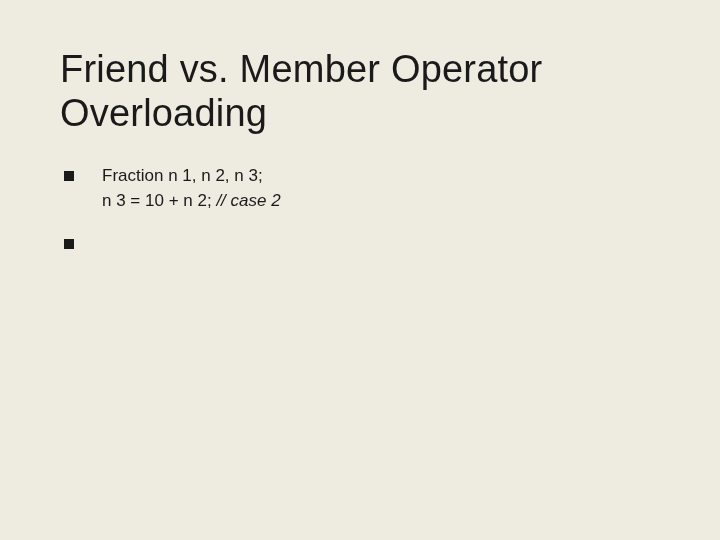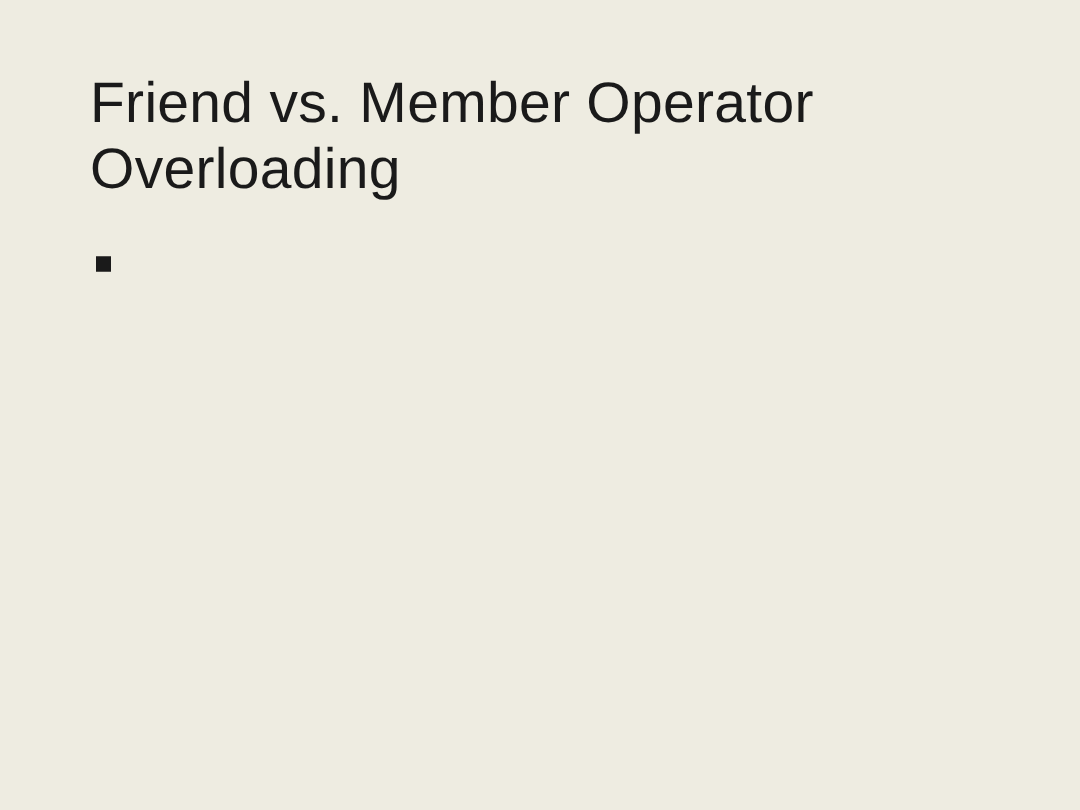--- a/index.html
+++ b/index.html
@@ -83,6 +83,9 @@
 
     <li>
       <div class="code-lines">
+        <div class="code-line">
+          <span>Fraction n 1, n 2, n 3;</span>
+        </div>
       </div>
     </li>
 

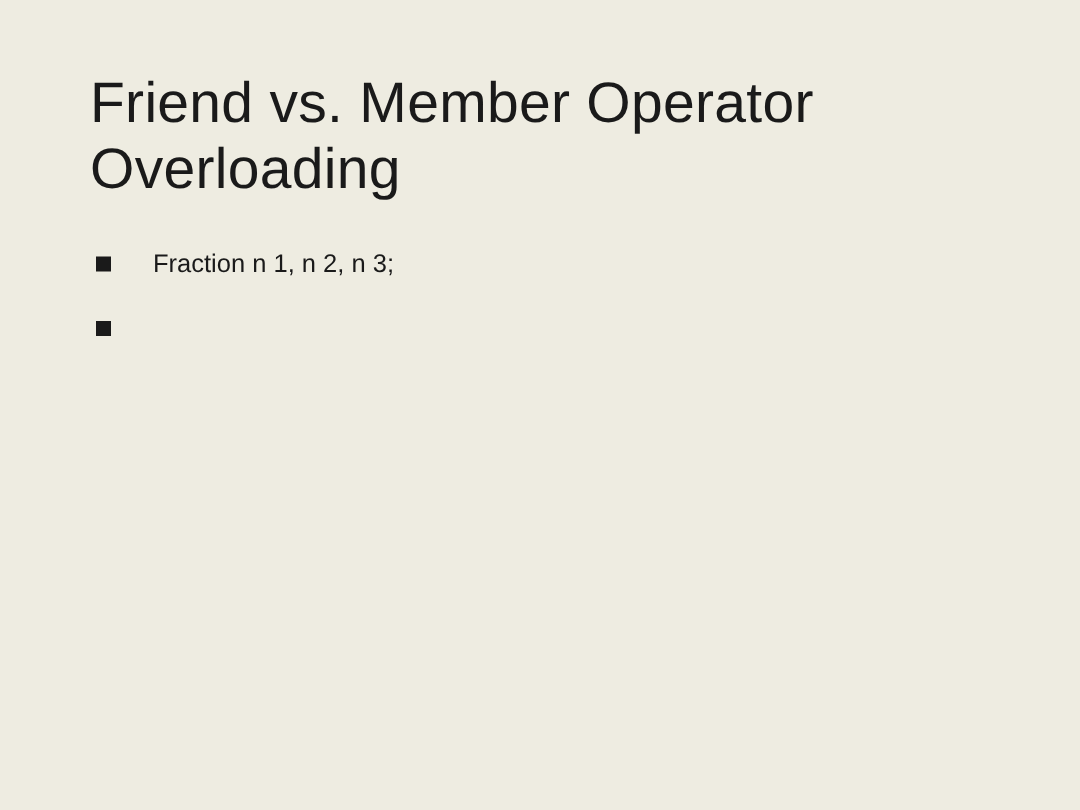--- a/index.html
+++ b/index.html
@@ -86,6 +86,10 @@
         <div class="code-line">
           <span>Fraction n 1, n 2, n 3;</span>
         </div>
+        <div class="code-line">
+          <span>n 3 = 10 + n 2;</span>
+          <span class="comment">// case 2</span>
+        </div>
       </div>
     </li>
 

